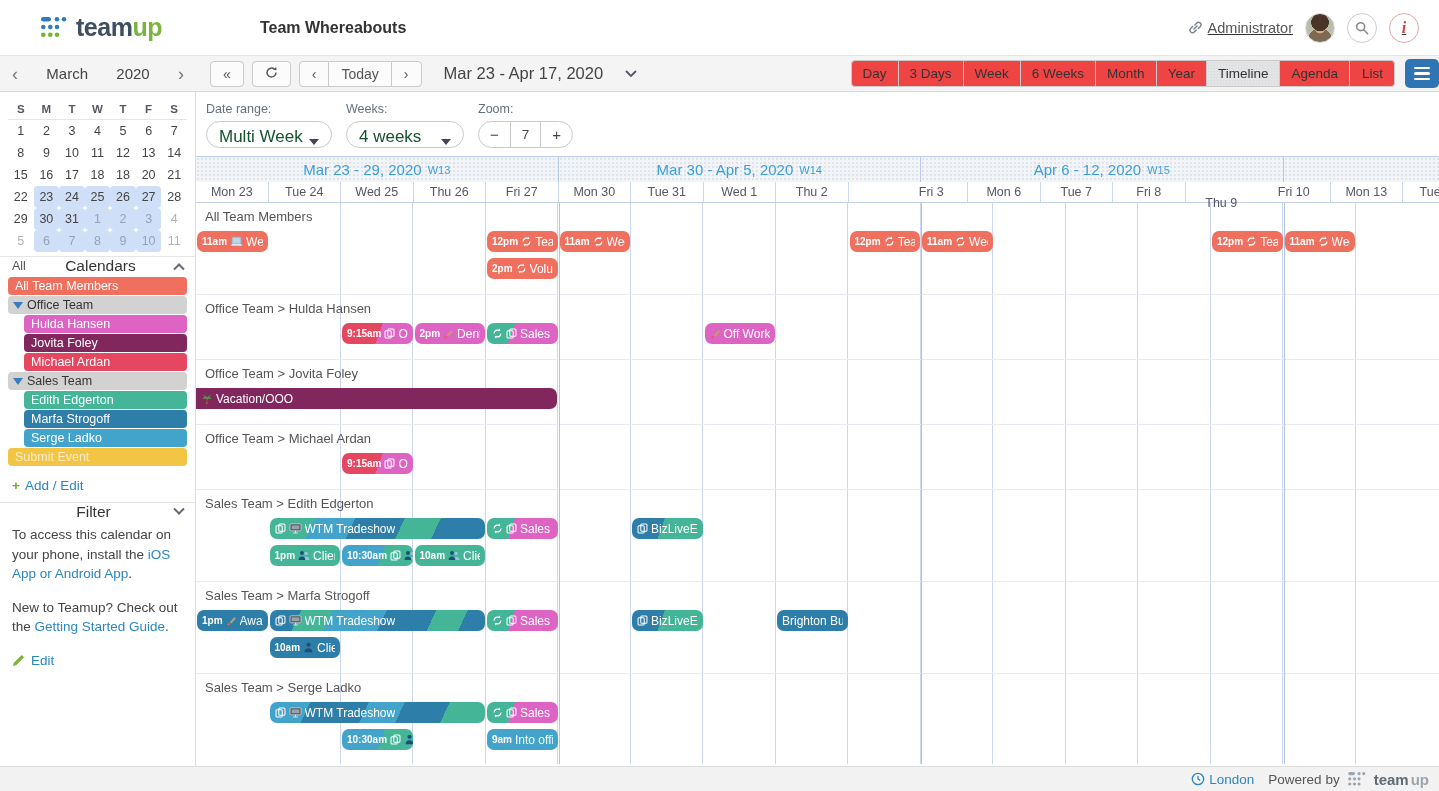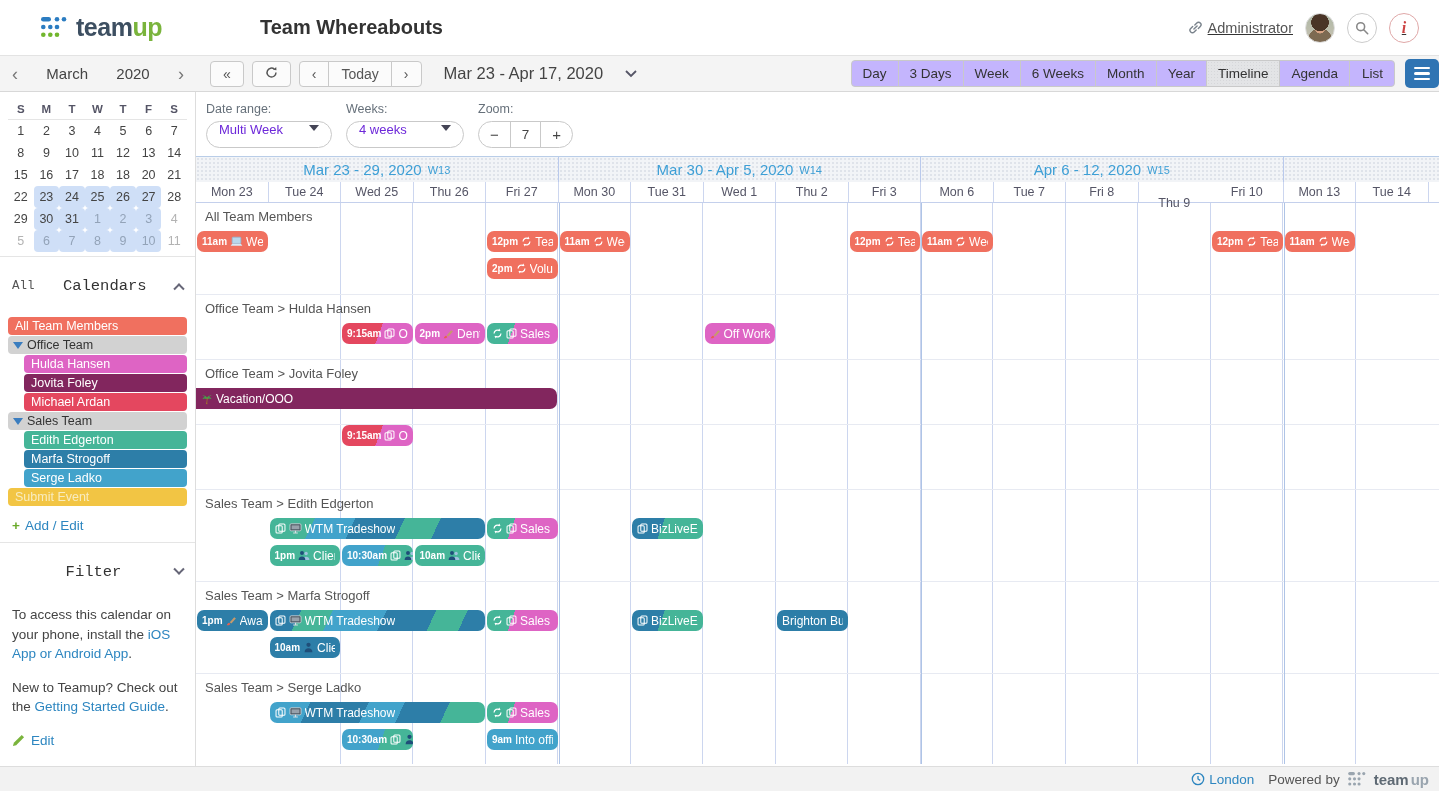--- a/index.html
+++ b/index.html
@@ -11,7 +11,7 @@
   .logo { display:flex; align-items:center; gap:6px; }
   .logo-team { font-size:25px; font-weight:700; color:#3d4f61; letter-spacing:-0.5px; }
   .logo-up { font-size:25px; font-weight:700; color:#7ab43c; letter-spacing:-0.5px; margin-left:-6px; }
-  .hdr-title { font-size:20px; font-weight:600; color:#333; margin-left:98px;text-align:center; }
+  .hdr-title { font-size:16px; font-weight:600; color:#333; margin-left:98px;text-align:center; }
   .hdr-right { margin-left:auto; display:flex; align-items:center; gap:12px;text-decoration:underline; }
   .admin { display:flex; align-items:center; gap:5px; font-size:14.5px; color:#555; cursor:pointer; }
   .avatar { width:30px; height:30px; border-radius:50%;

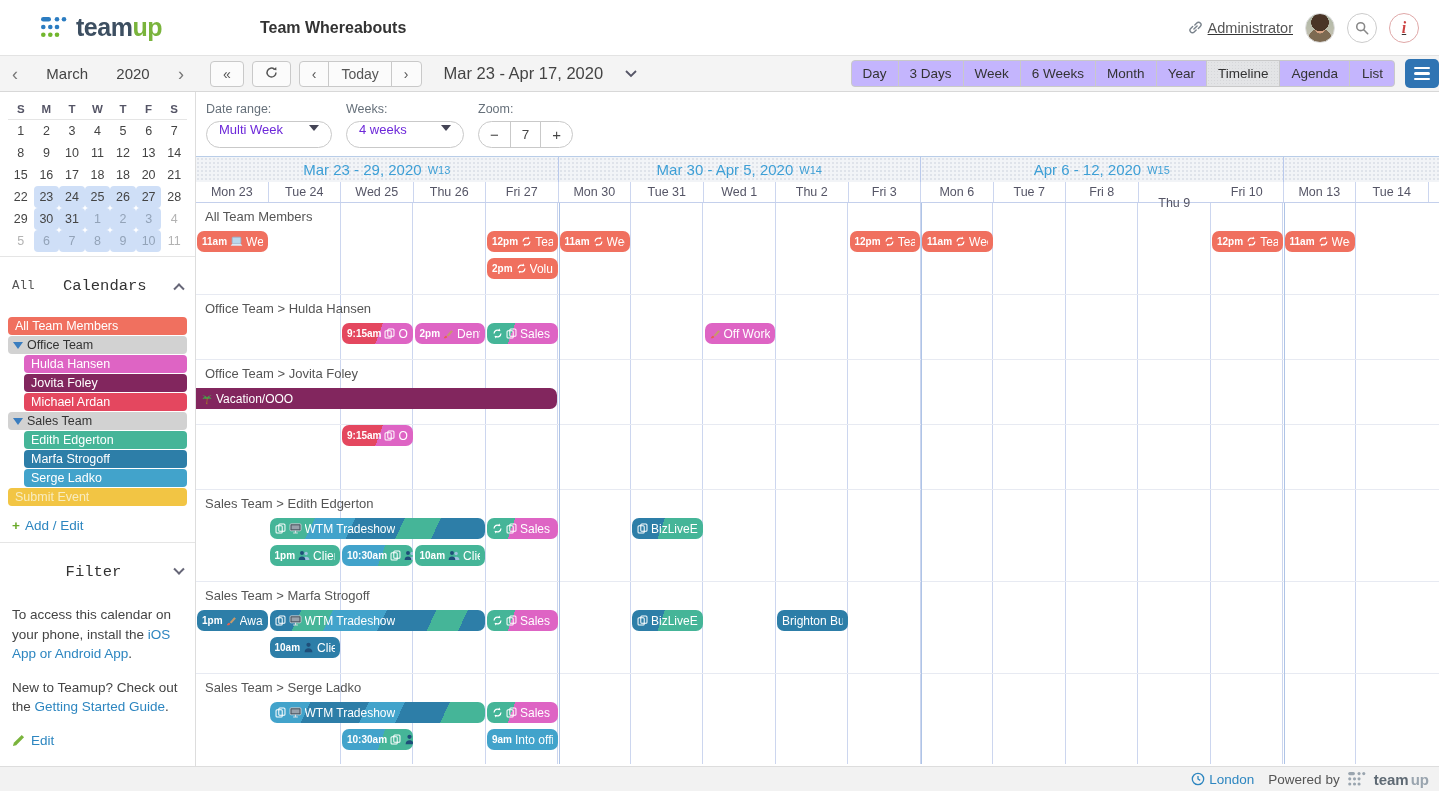--- a/index.html
+++ b/index.html
@@ -40,7 +40,7 @@
   .tb-group .tb-btn:last-child { border-radius:0 4px 4px 0; }
   .range-title { font-size:16.5px; color:#444; margin-left:14px; display:flex; align-items:center; gap:22px; cursor:pointer; }
   .tabs { display:flex; margin-left:auto; }
-  .tab { background:#c4b5fd; border:1px solid #c9c9c9; margin-left:-1px; padding:5px 11px;
+  .tab { background:#ef4444; border:1px solid #c9c9c9; margin-left:-1px; padding:5px 11px;
     font-size:13.5px; color:#333; cursor:pointer; font-family:inherit; }
   .tab:first-child { border-radius:4px 0 0 4px; margin-left:0; }
   .tab:last-child { border-radius:0 4px 4px 0;padding-left:12px; }

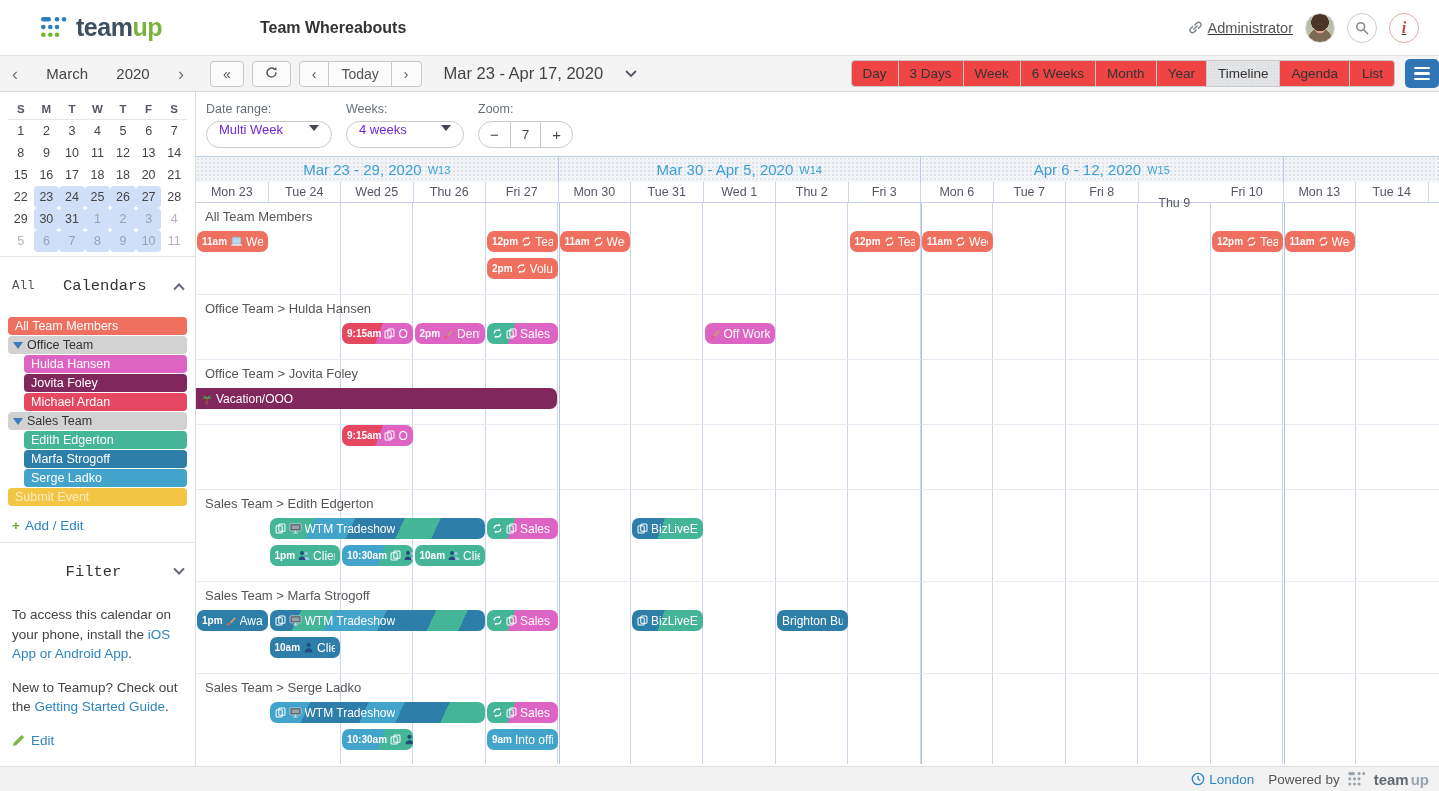--- a/index.html
+++ b/index.html
@@ -91,7 +91,7 @@
   .controls { height:64px; display:flex; gap:14px; padding:10px 0 0 10px; background:#fff; }
   .ctl label { display:block; font-size:12.5px; color:#66707a; margin-bottom:5px; }
   .dd { width:126px; height:27px; border:1px solid #c9c9c9; border-radius:15px; background:#fff;
-    display:flex; align-items:flex-start; padding:0 12px; font-size:13px; color:#6d28d9; cursor:pointer; }
+    display:flex; align-items:flex-end; padding:0 12px; font-size:17px; color:#14532d; cursor:pointer; }
   .dd .caret { margin-left:auto; width:0; height:0; border:5px solid transparent; border-top:6px solid #445;
     transform:translateY(3px); }
   .zoomgrp { display:flex; height:27px; }

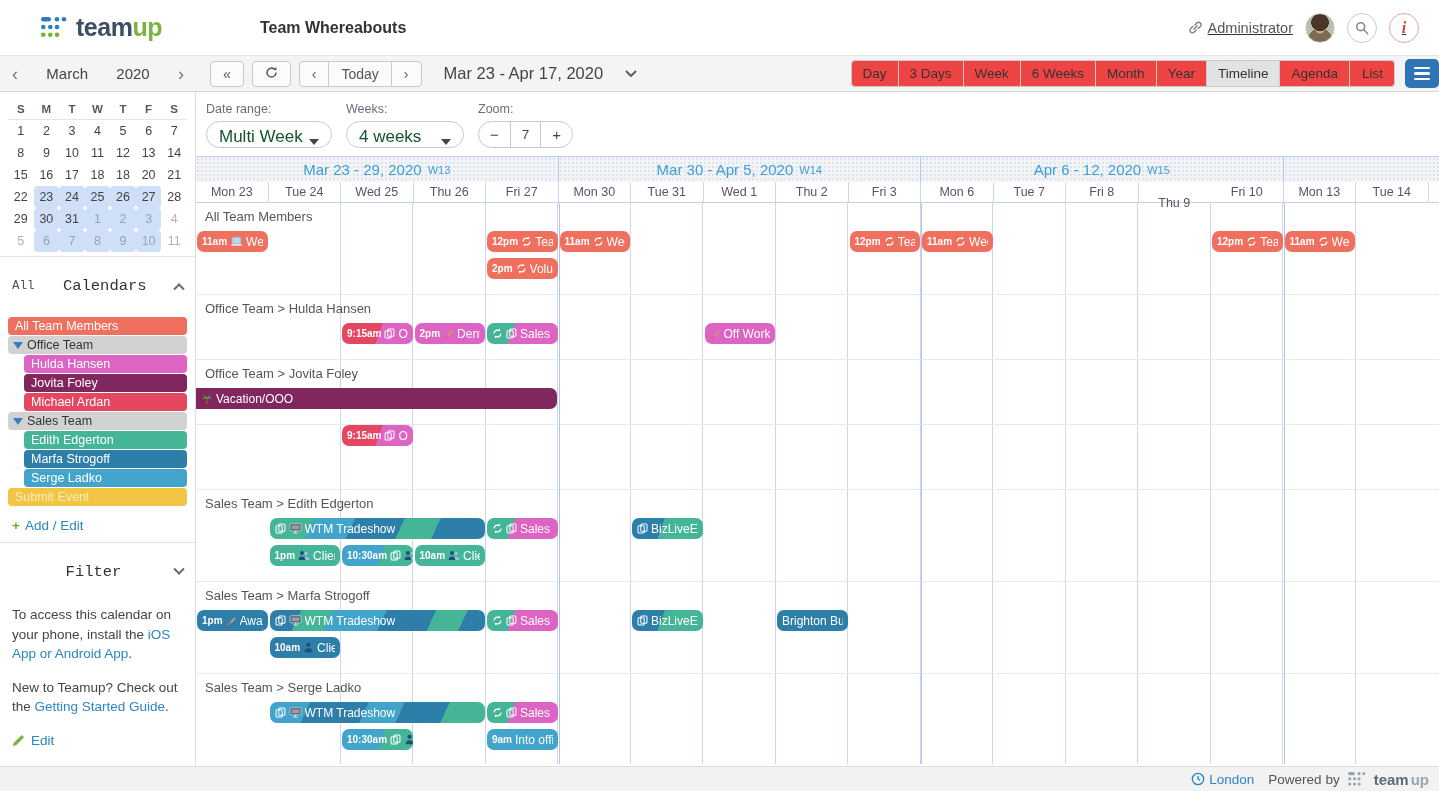--- a/index.html
+++ b/index.html
@@ -381,7 +381,7 @@
         <div class="day-cell" style="width: 72.5px;">Tue 31</div>
         <div class="day-cell" style="width: 72.5px; text-align: center;">Wed 1</div>
         <div class="day-cell" style="width: 72.5px;">Thu 2</div>
-        <div class="day-cell" style="width: 72.5px;">Fri 3</div>
+        <div class="day-cell" style="width: 72.5px; margin-left: 47px;">Fri 3</div>
         <div class="day-cell" style="width: 72.5px;">Mon 6</div>
         <div class="day-cell" style="width: 72.5px;">Tue 7</div>
         <div class="day-cell" style="width: 72.5px;">Fri 8</div>

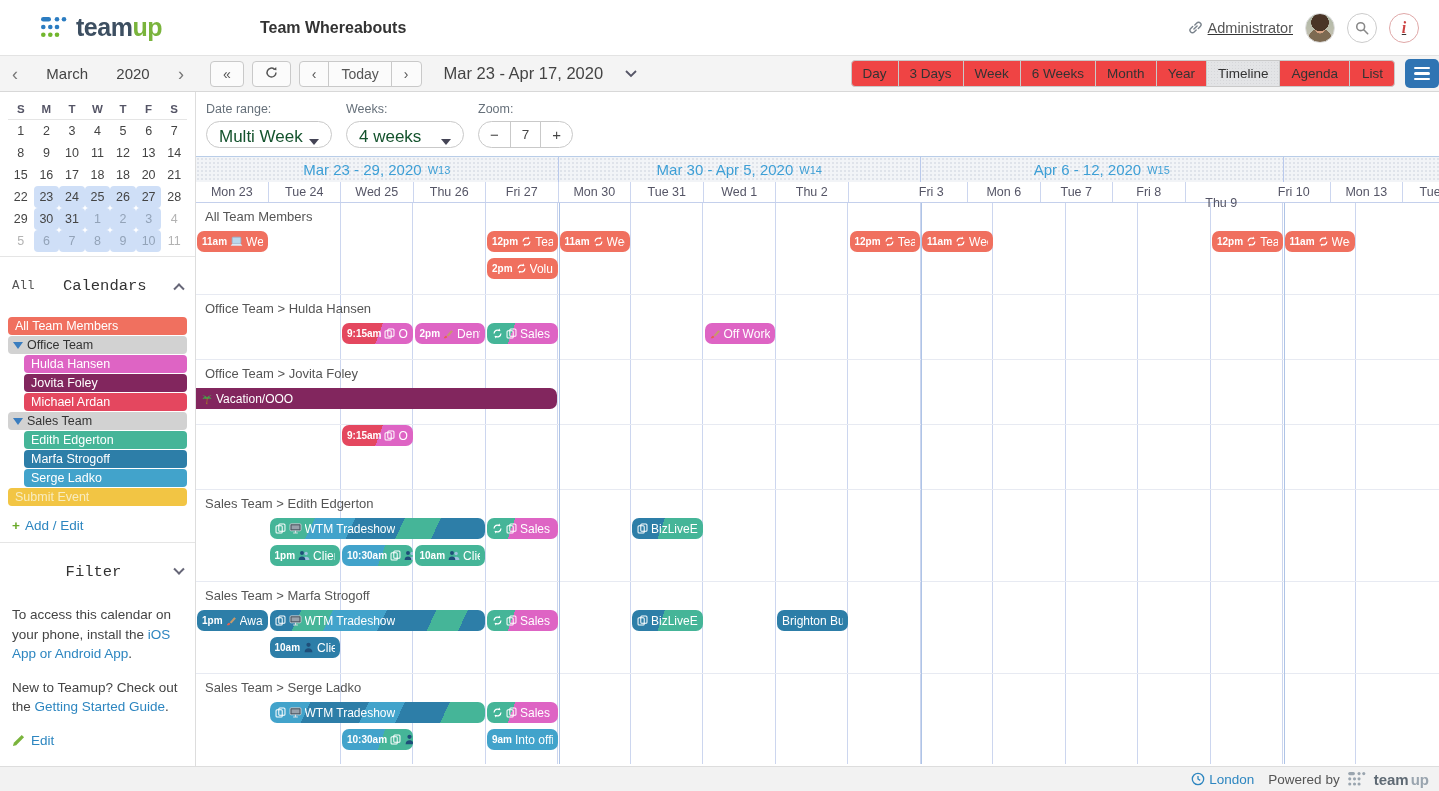--- a/index.html
+++ b/index.html
@@ -65,7 +65,7 @@
   .mc-d.hl.dim { color:#93a3b8; }
 
   
-  .sec-hd { display:flex; align-items:center; padding:20px 12px; border-top:1px solid #e5e5e5; cursor:pointer;font-family:Liberation Mono, monospace; }
+  .sec-hd { display:flex; align-items:center; padding:0 12px; border-top:1px solid #e5e5e5; cursor:pointer; }
   .sec-hd .all { font-size:12.5px; color:#555; }
   .sec-title { flex:1; text-align:center; font-size:15.5px; color:#333; }
   .chev { width:8px; height:8px; border-right:2px solid #667; border-bottom:2px solid #667; }

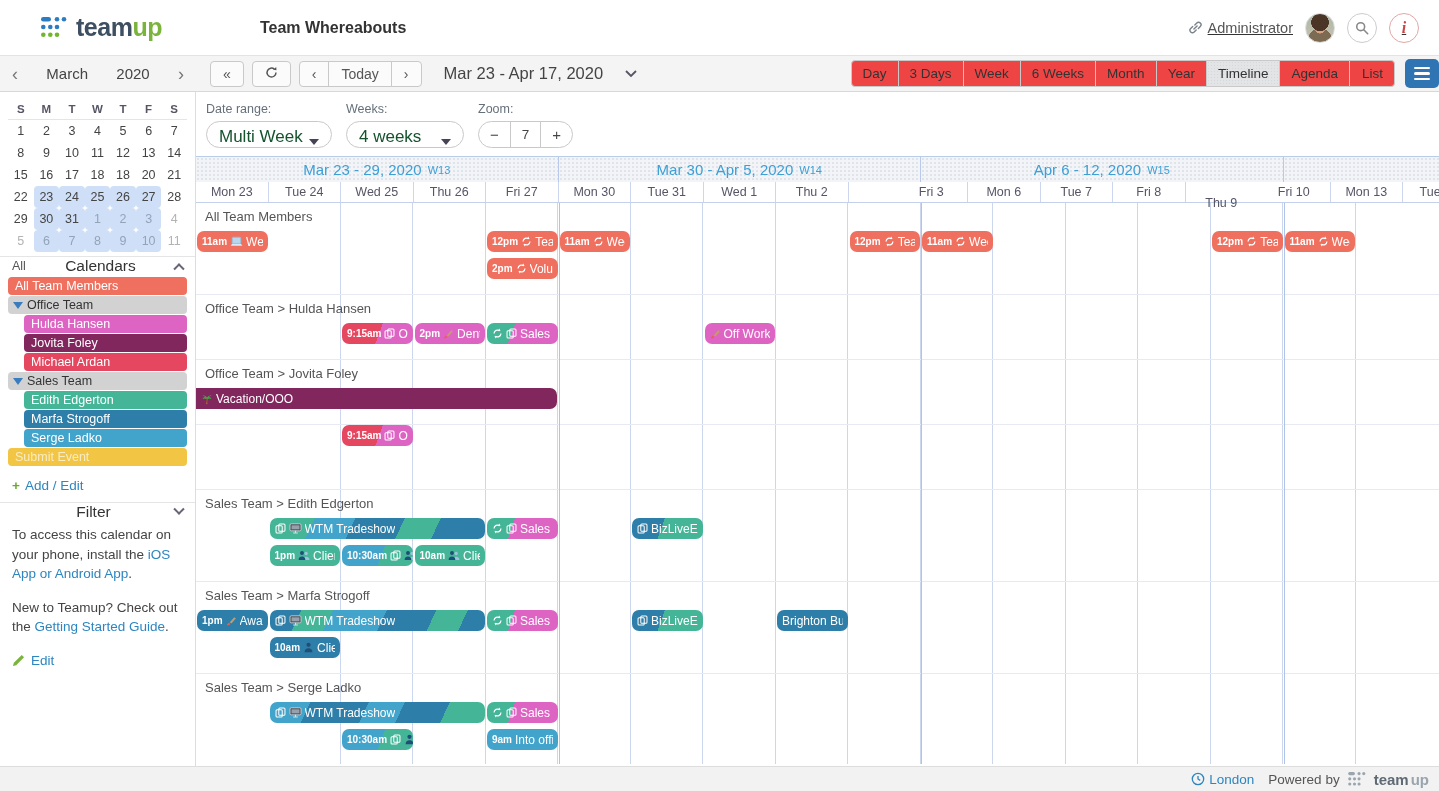--- a/index.html
+++ b/index.html
@@ -552,6 +552,7 @@
           </div>
         </div>
         <div class="tl-row" style="height: 65px;">
+          <div class="row-label">Office Team &gt; Michael Ardan</div>
           <div class="ev-line">
             <div class="ev f-red-pink" style="left: 146px; width: 70.5px;">
               <b>9:15am</b>

